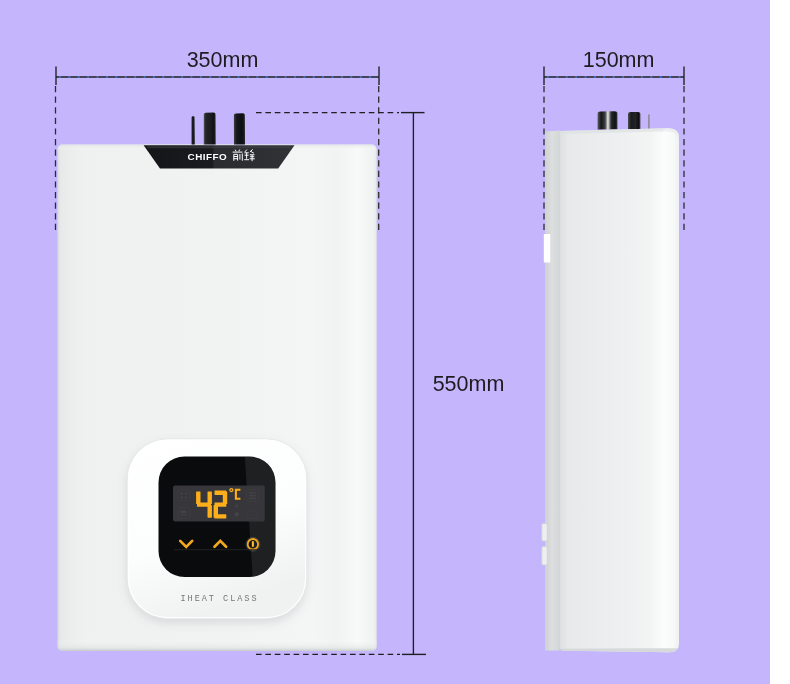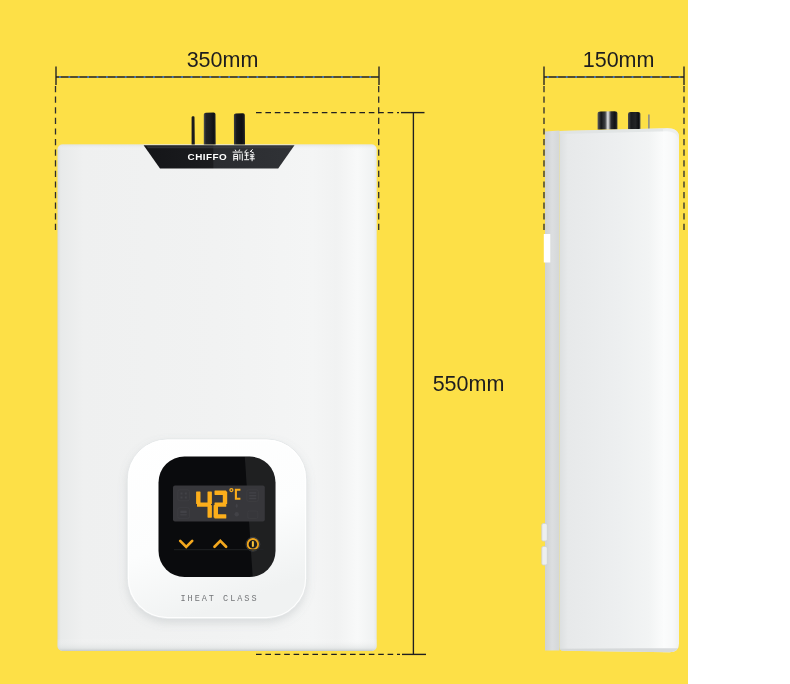--- a/index.html
+++ b/index.html
@@ -3,7 +3,7 @@
 <meta charset="utf-8">
 <style>
   html,body{margin:0;padding:0;background:#ffffff;}
-  #stage{position:relative;width:688px;height:684px;background:#fde047;overflow:hidden;
+  #stage{position:relative;width:770px;height:684px;background:#c4b5fd;overflow:hidden;
          font-family:"Liberation Sans", sans-serif;text-align:center;}
   svg{position:absolute;left:0;top:0;}
 </style>

